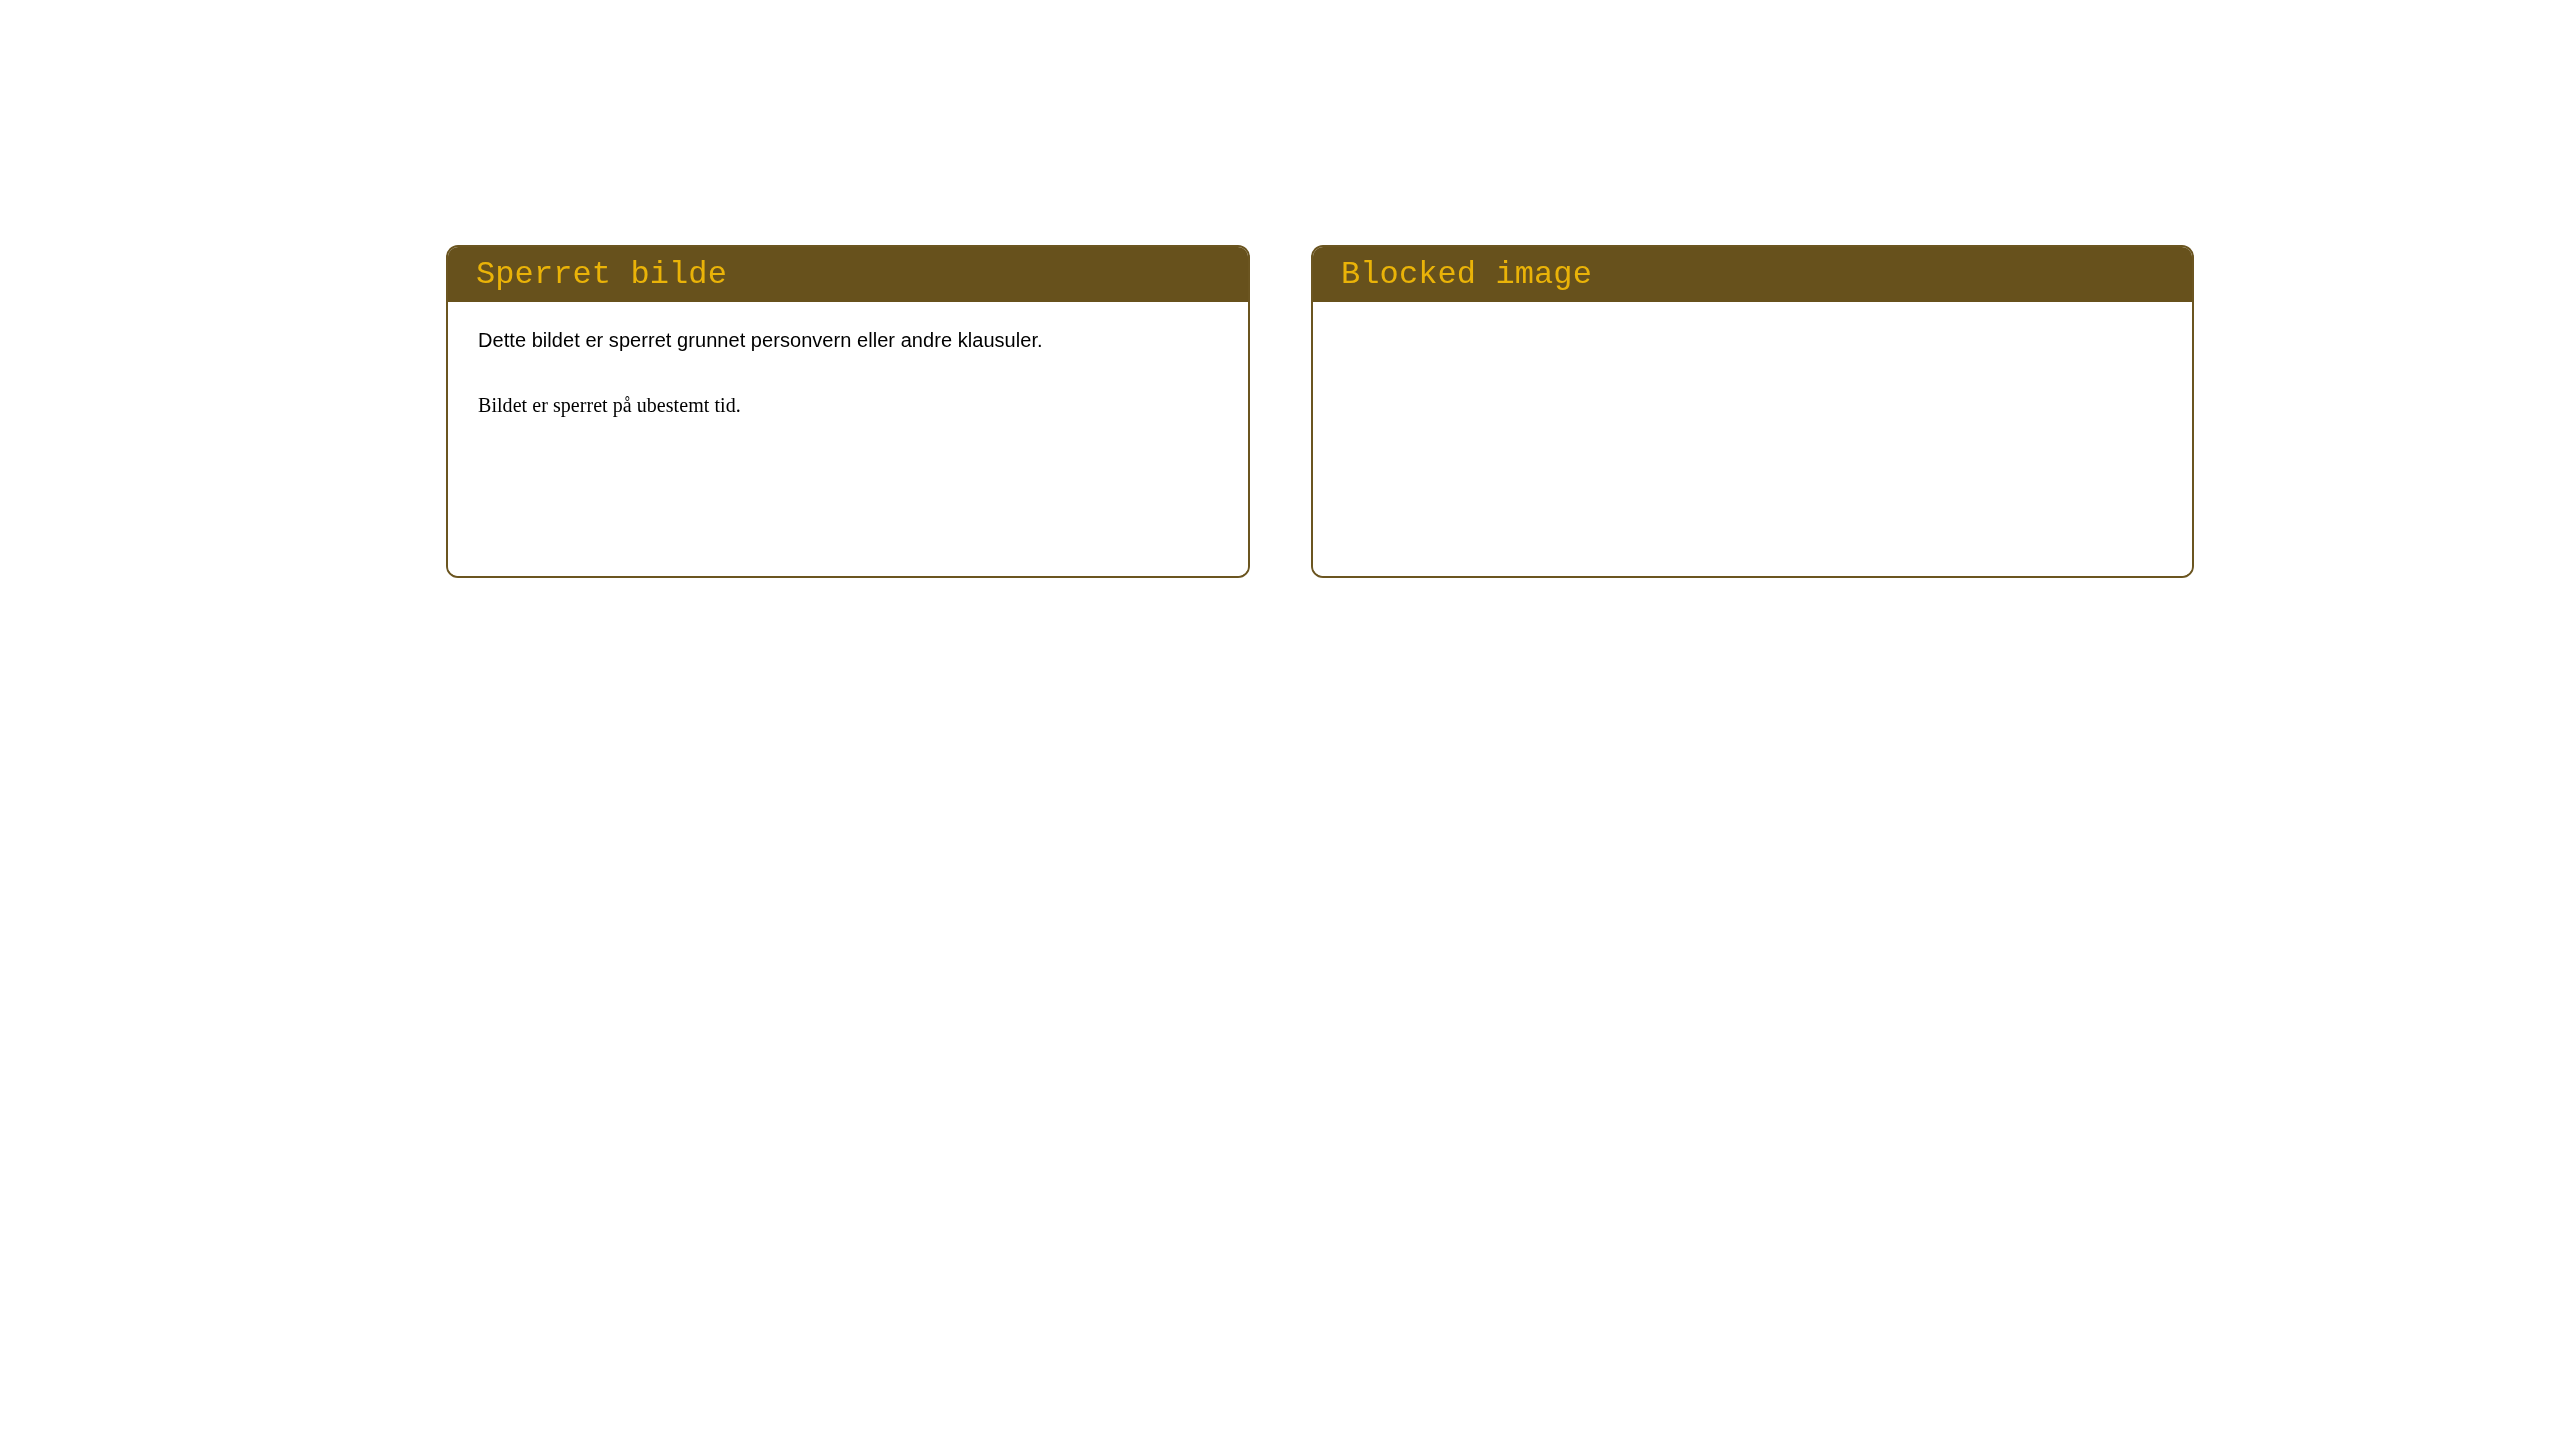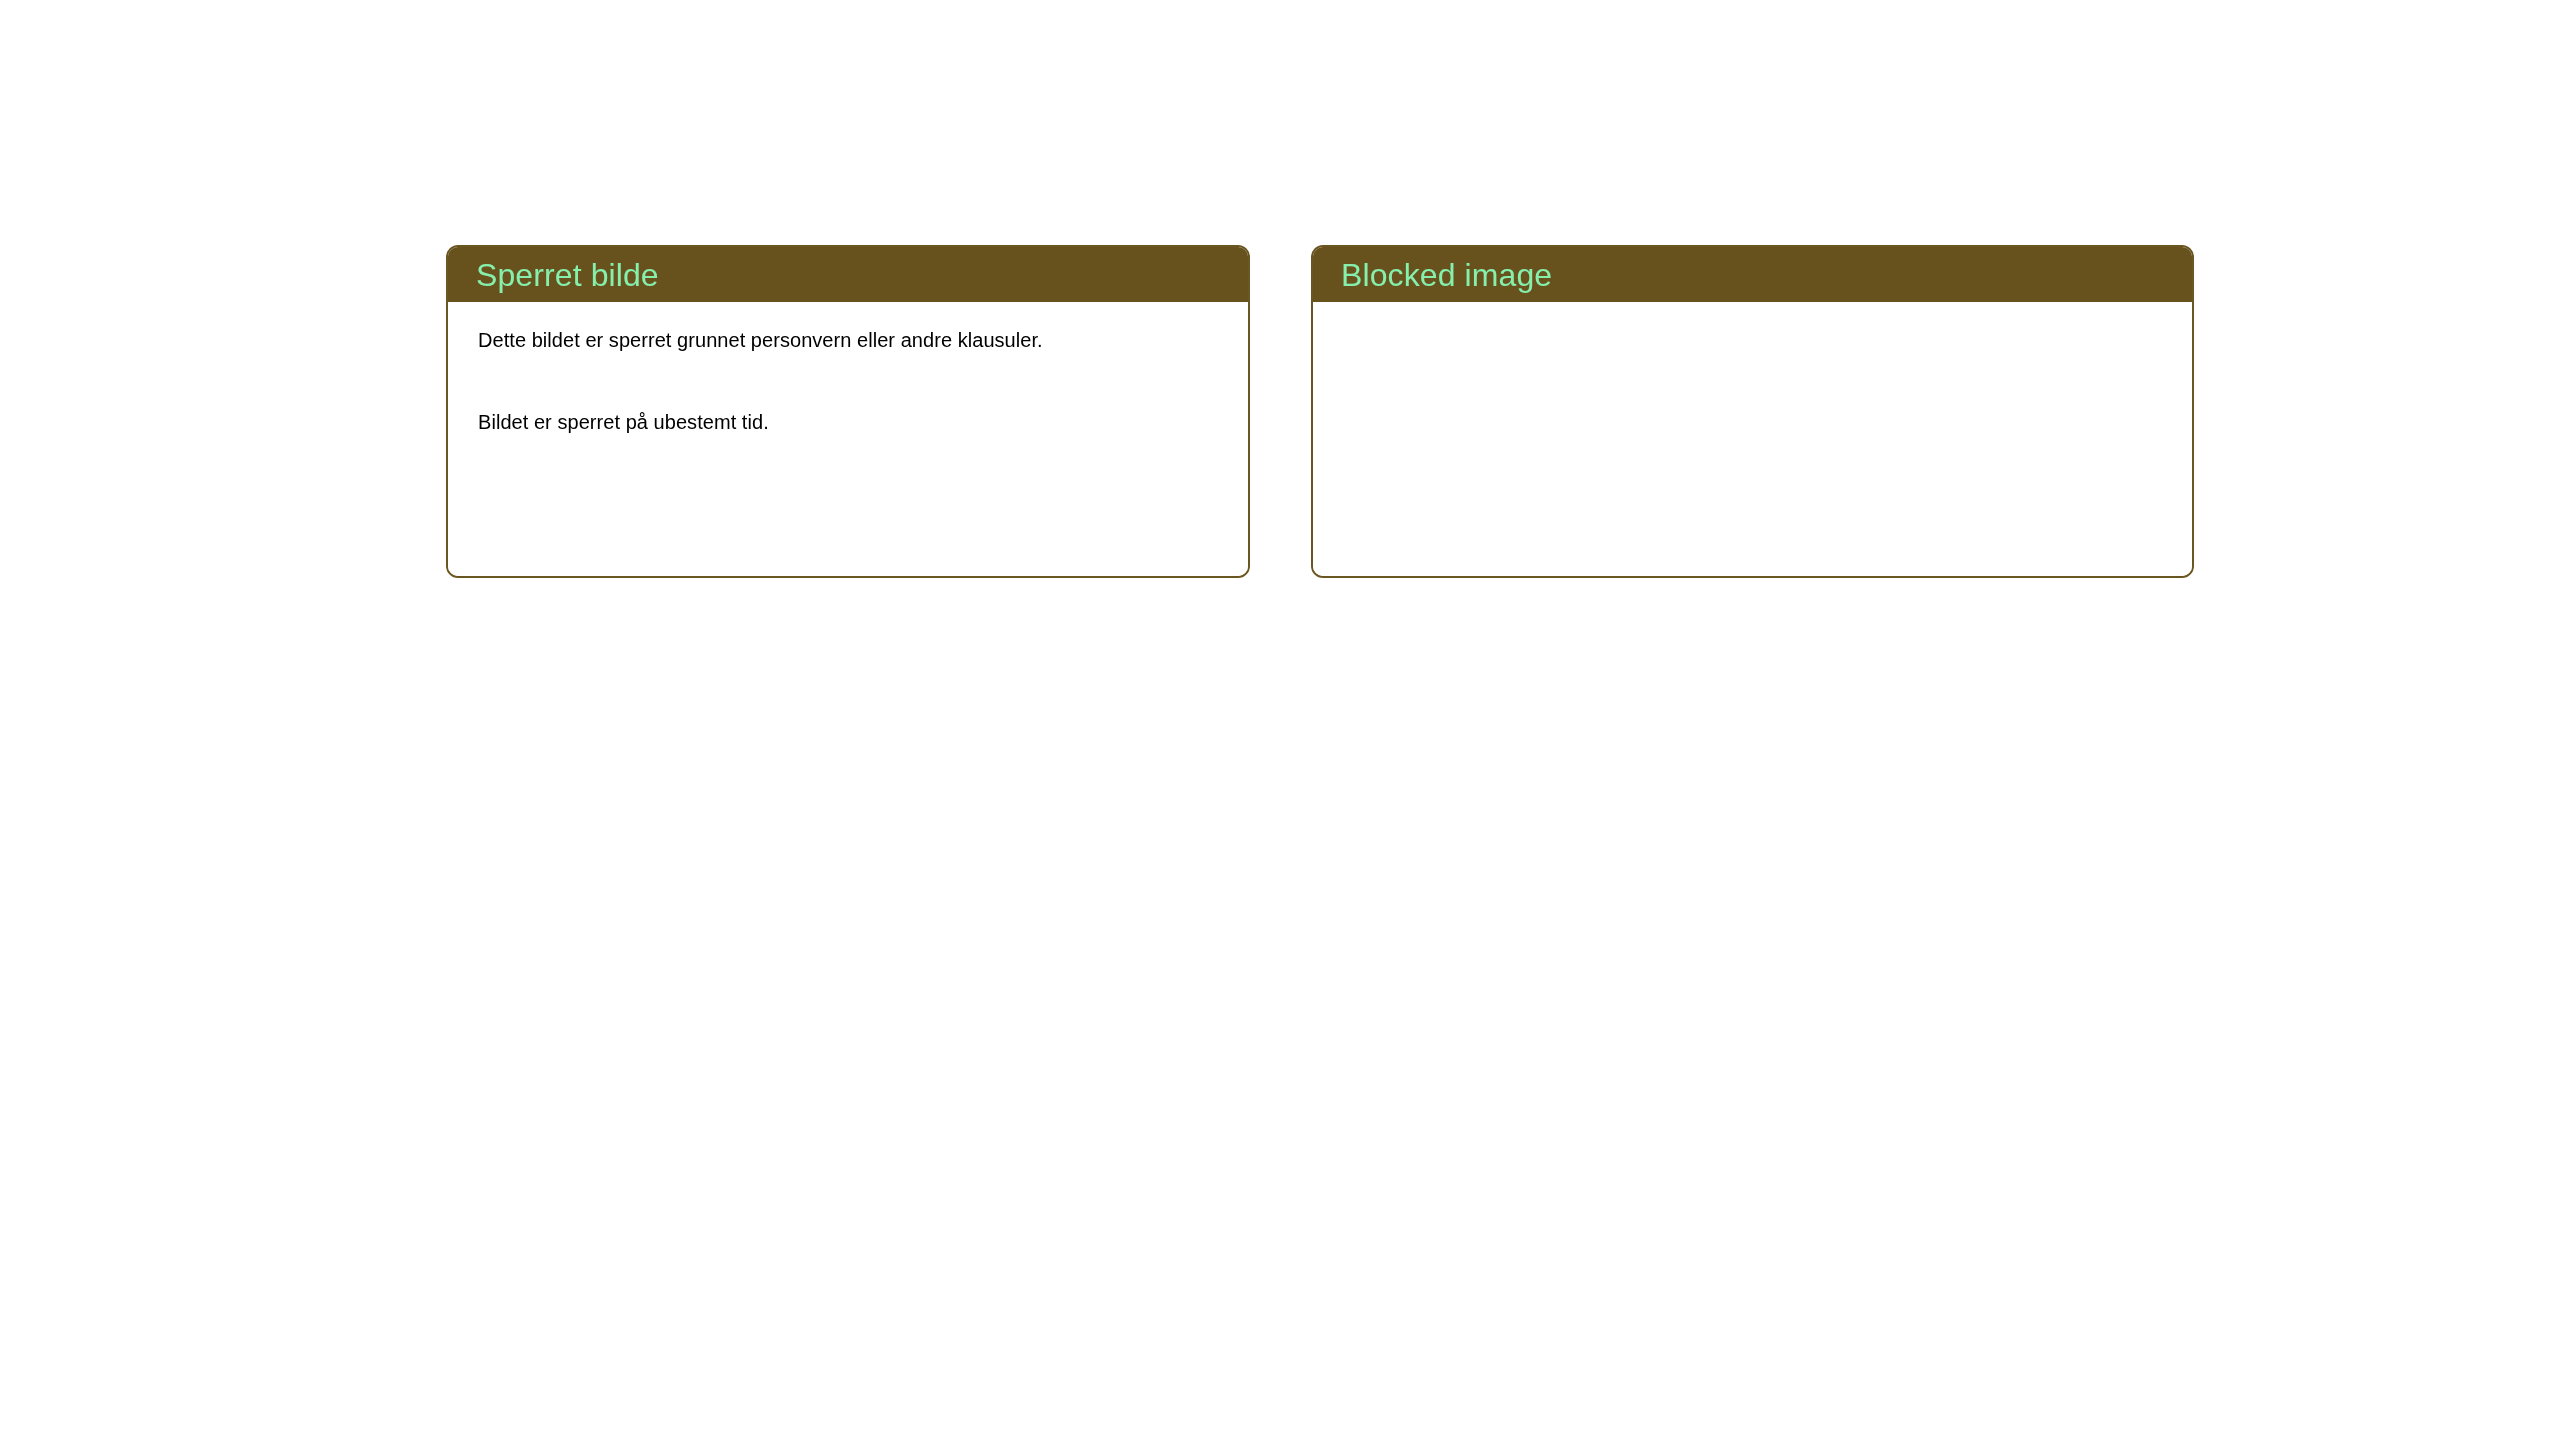--- a/index.html
+++ b/index.html
@@ -55,12 +55,13 @@
   }
 
   .card-title {
-    color: #86efac;
+    color: #eab308;
     font-size: 32px;
     font-weight: 400;
     line-height: 36px;
     letter-spacing: 0.1px;
     white-space: nowrap;
+    font-family: Liberation Mono, monospace;
   }
 
   .card-body {

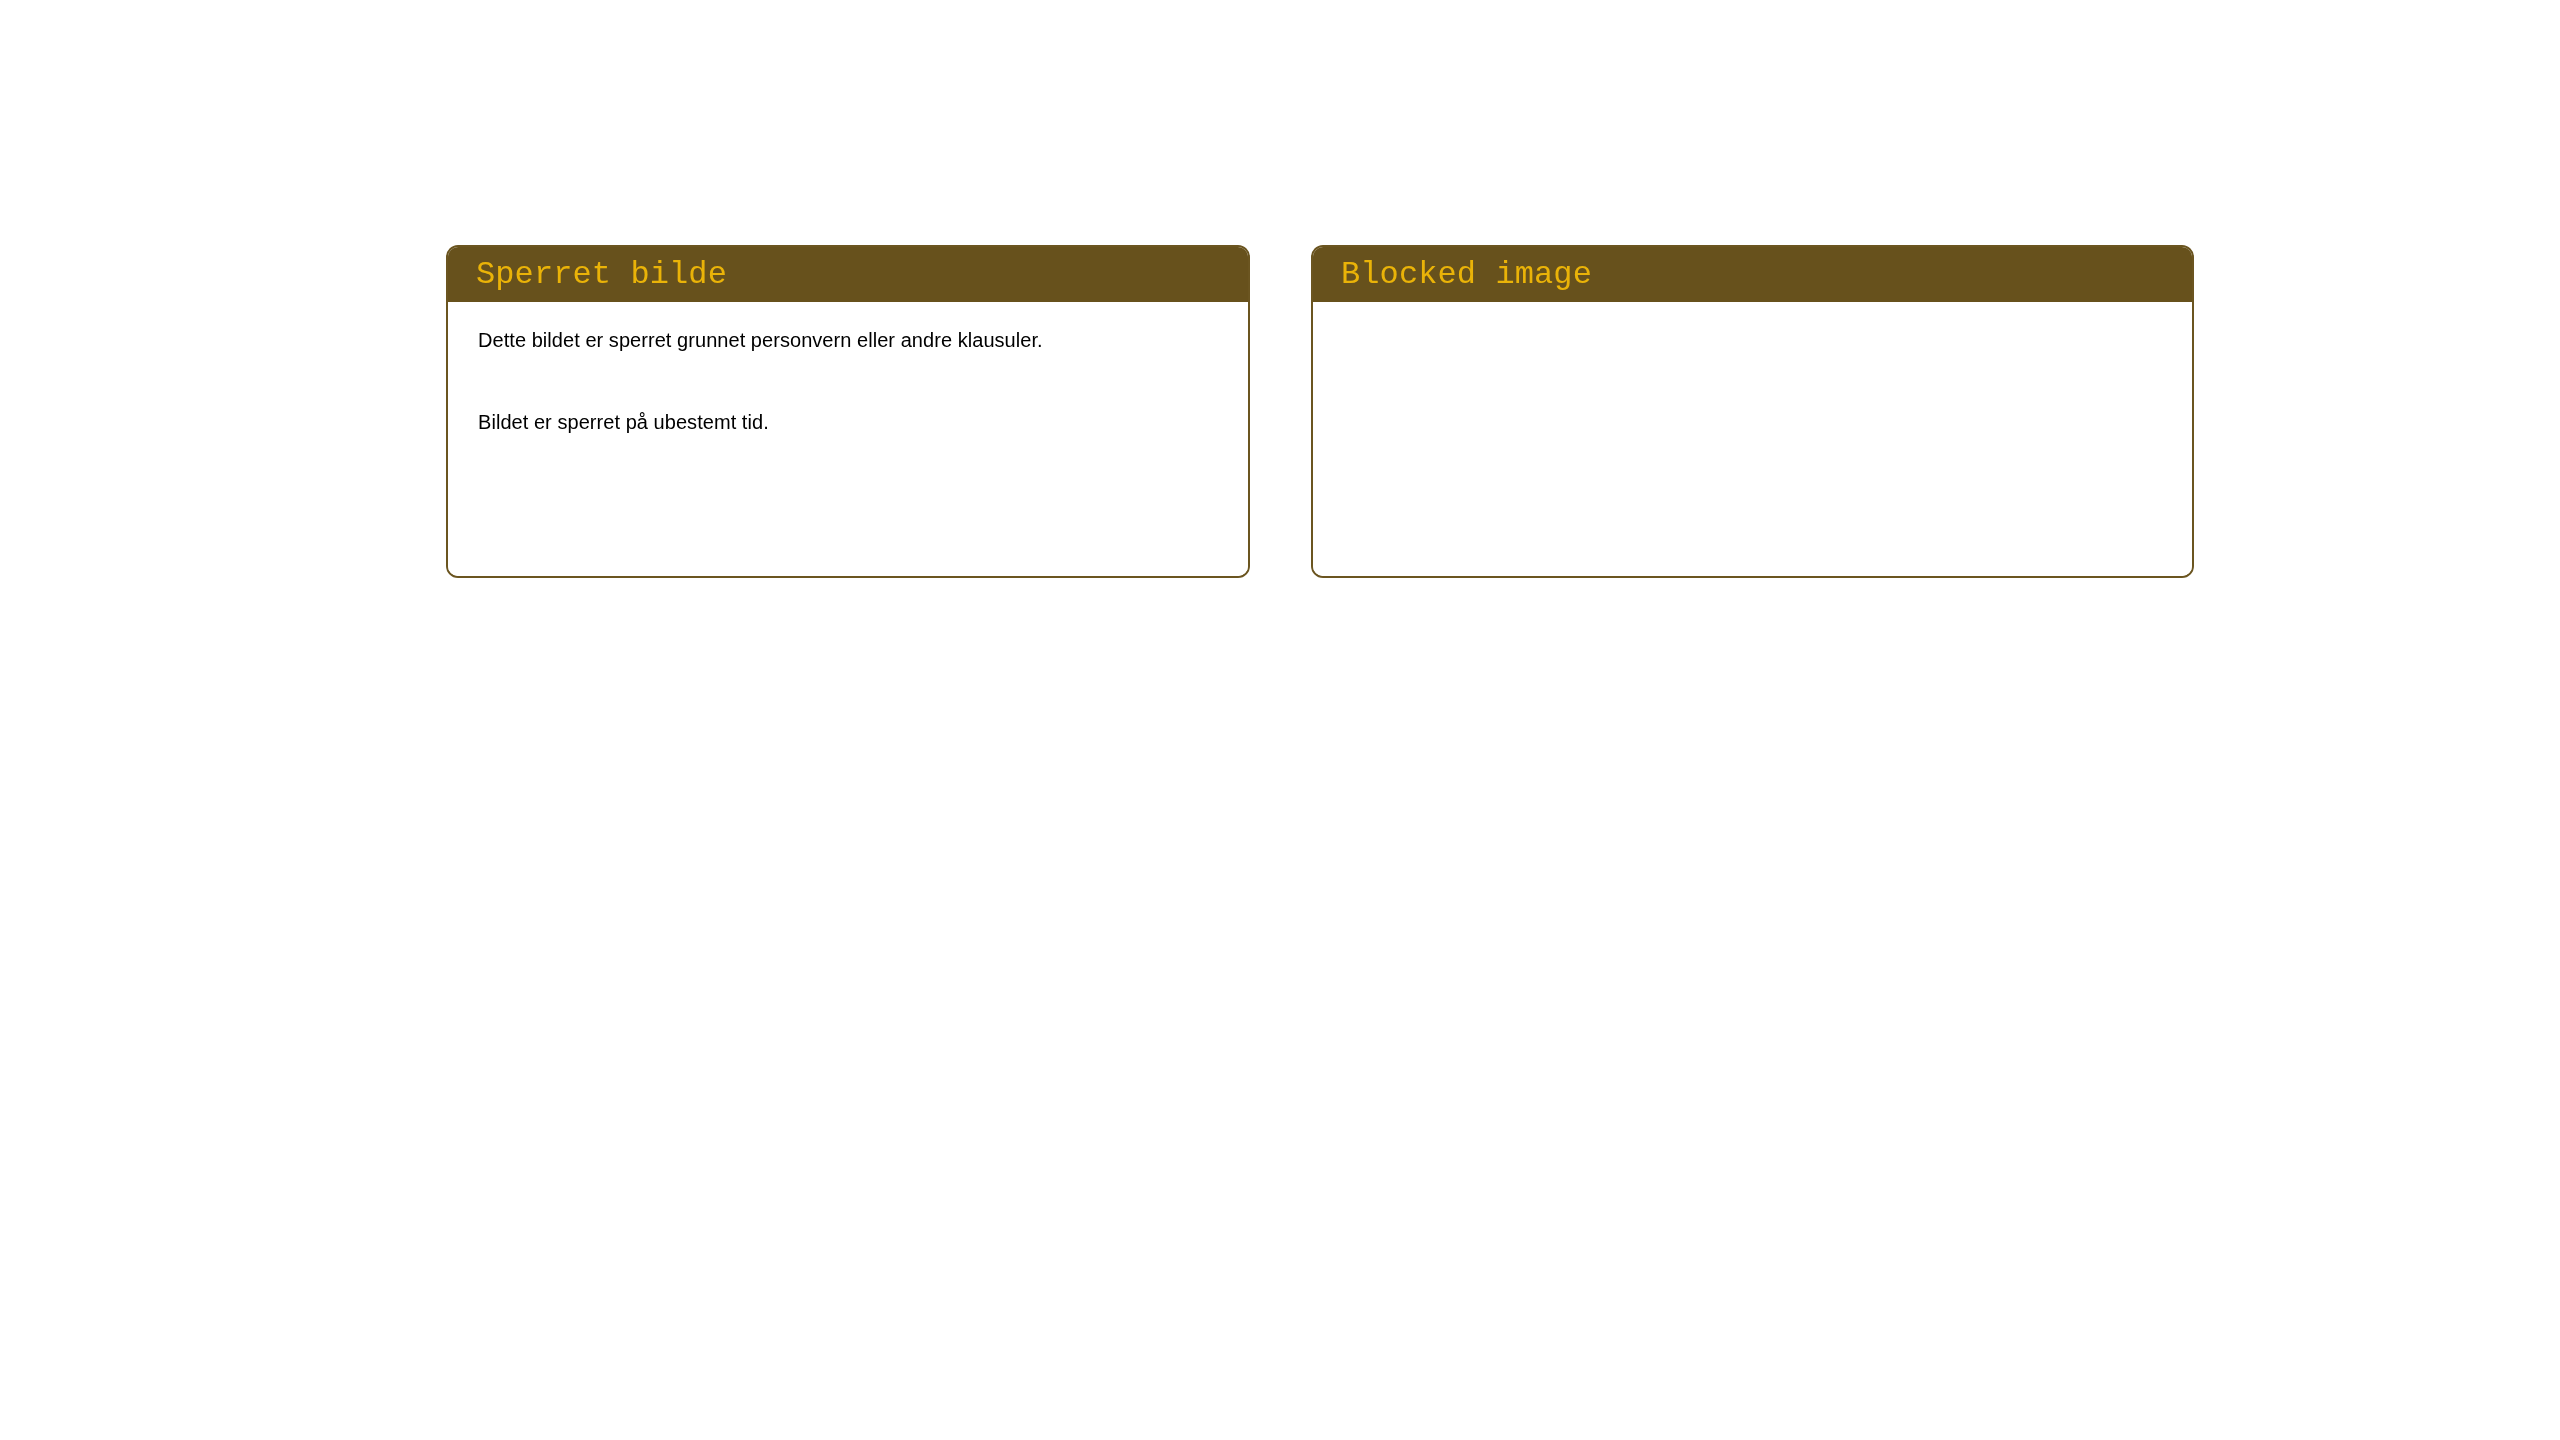--- a/index.html
+++ b/index.html
@@ -80,7 +80,8 @@
   }
 
   .card-paragraph + .card-paragraph {
-    margin-top: 41px;
+    margin-top: 24px;
+    font-family: Liberation Serif, serif;
   }
 </style>
 </head>

